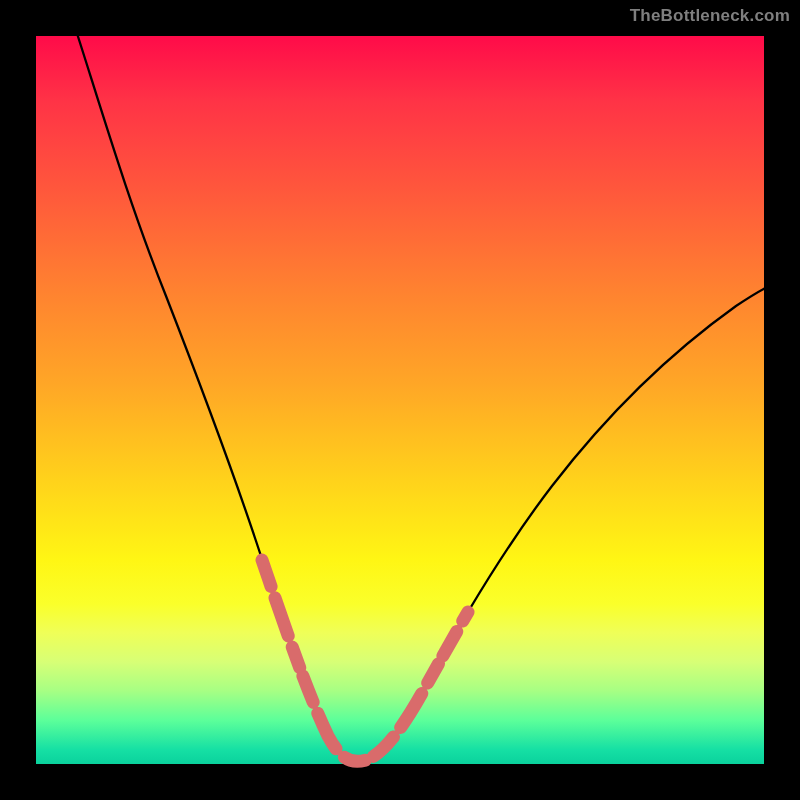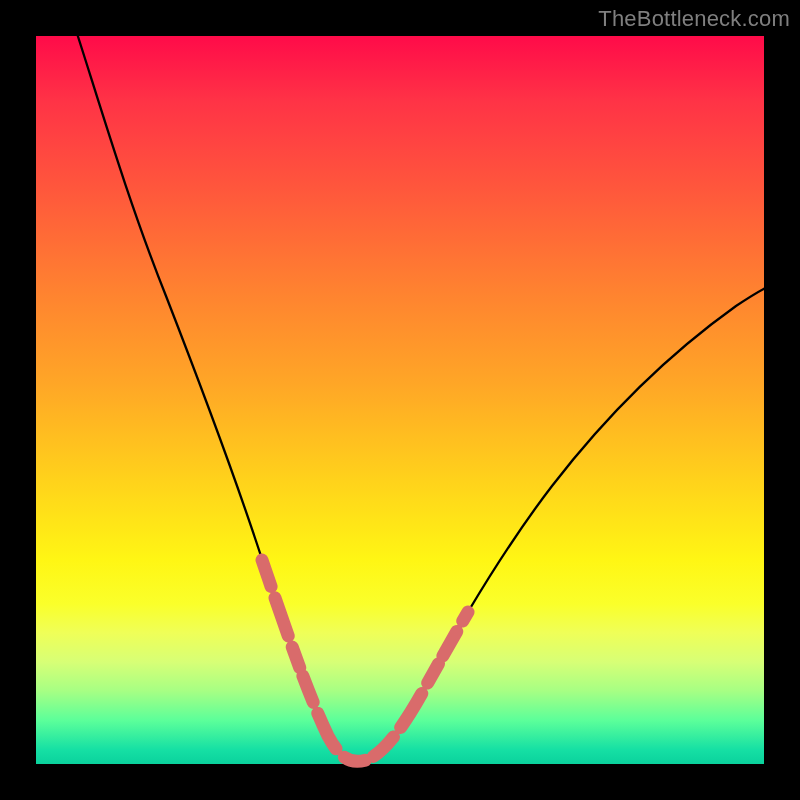--- a/index.html
+++ b/index.html
@@ -52,8 +52,8 @@
     top: 6px;
     right: 10px;
     color: #7f7f7f;
-    font-size: 22px;
-    font-weight: 400;
+    font-size: 17px;
+    font-weight: 700;
     letter-spacing: 0.2px;
     z-index: 50;
     user-select: none;

